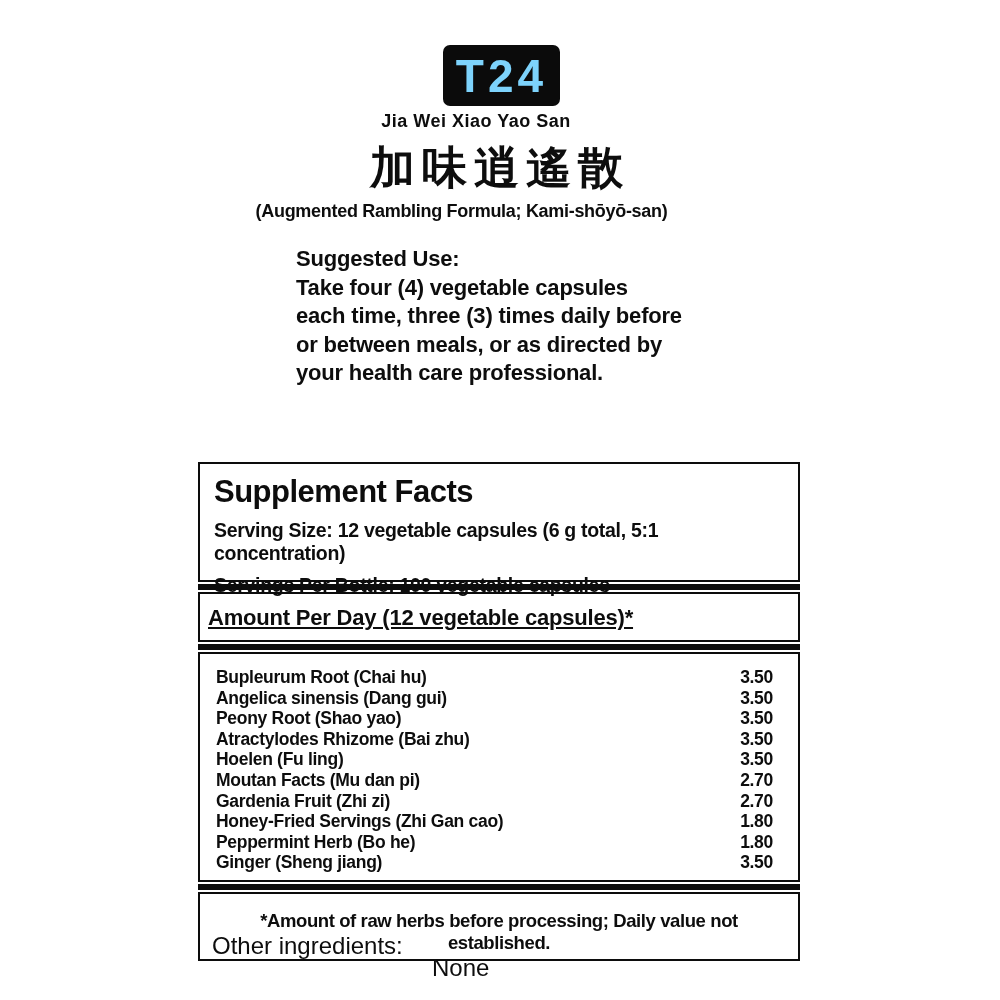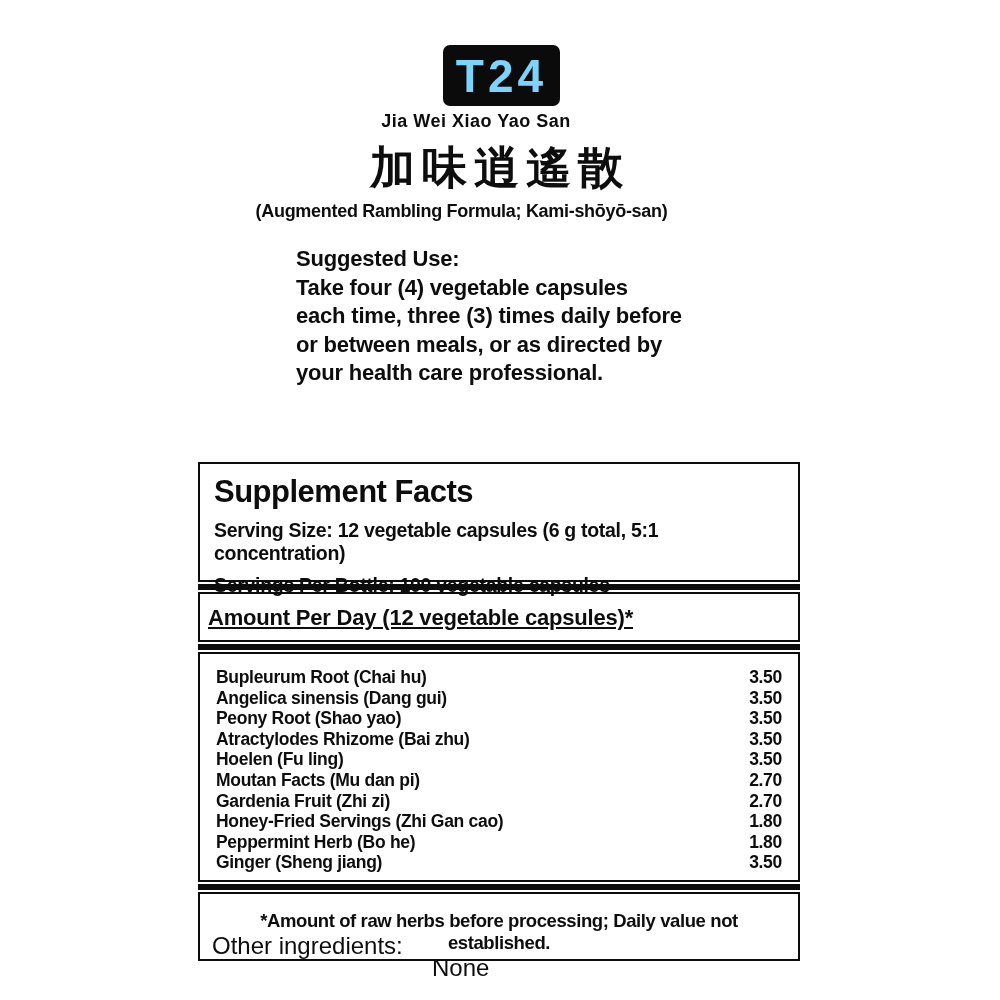--- a/index.html
+++ b/index.html
@@ -52,7 +52,7 @@
   .box-b { height: 50px; padding: 11px 12px 0 8px; text-decoration: underline; }
   .amount-header { font-size: 22px; font-weight: 700; letter-spacing: -0.2px; }
 
-  .box-c { height: 230px; padding: 13px 16px 0 16px; }
+  .box-c { height: 230px; padding: 13px 25px 0 16px; }
   .ing-row {
     display: flex; justify-content: space-between; align-items: baseline;
     font-size: 17.5px; font-weight: 600; line-height: 20.6px; letter-spacing: -0.3px;

